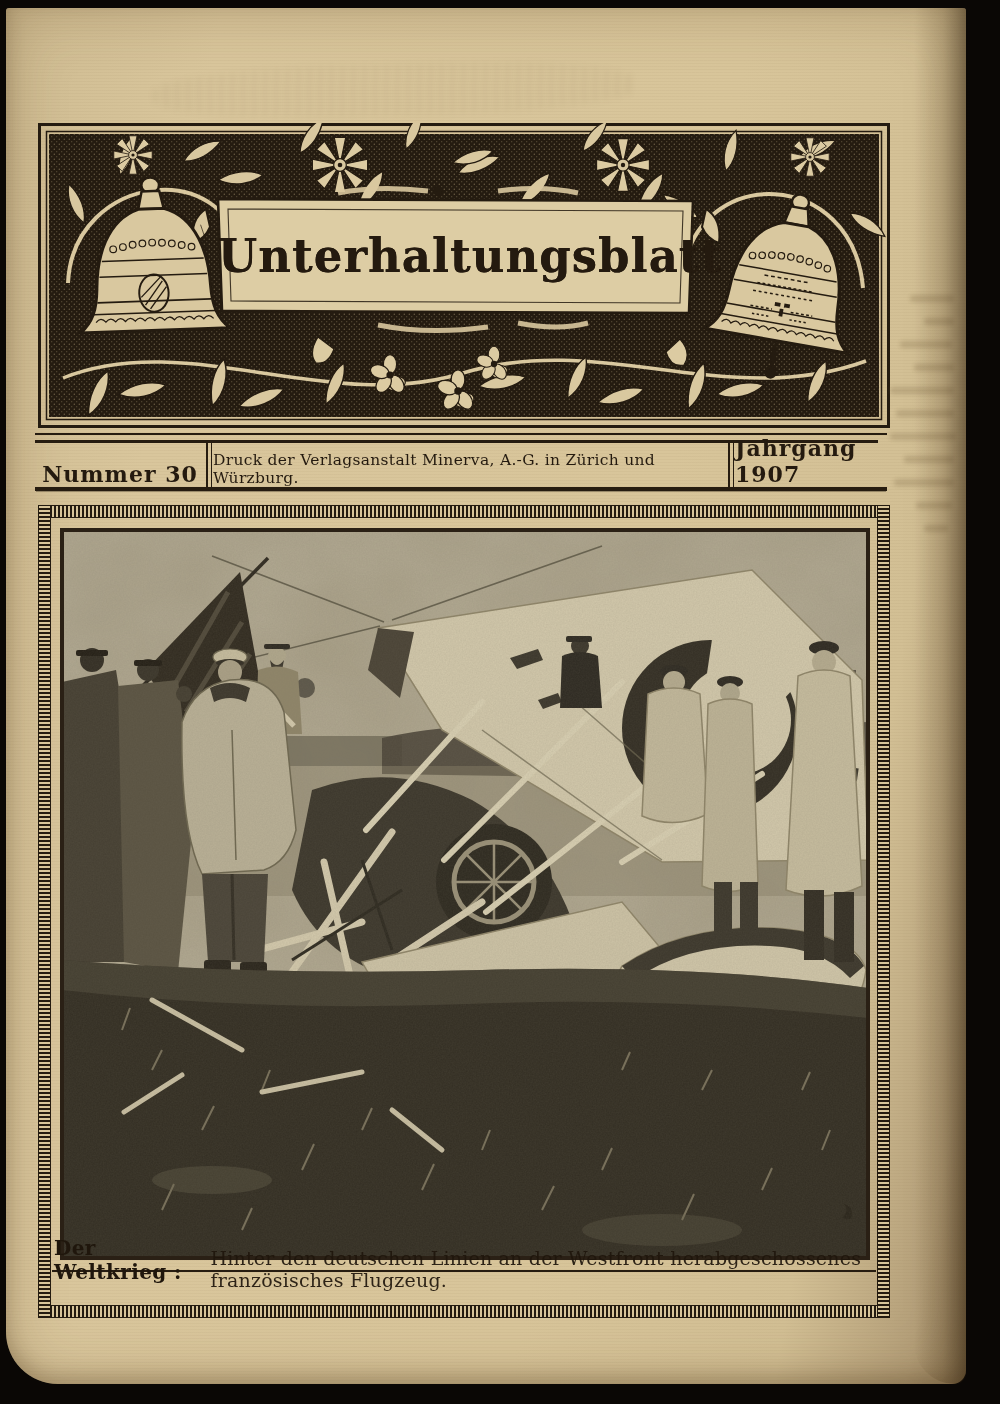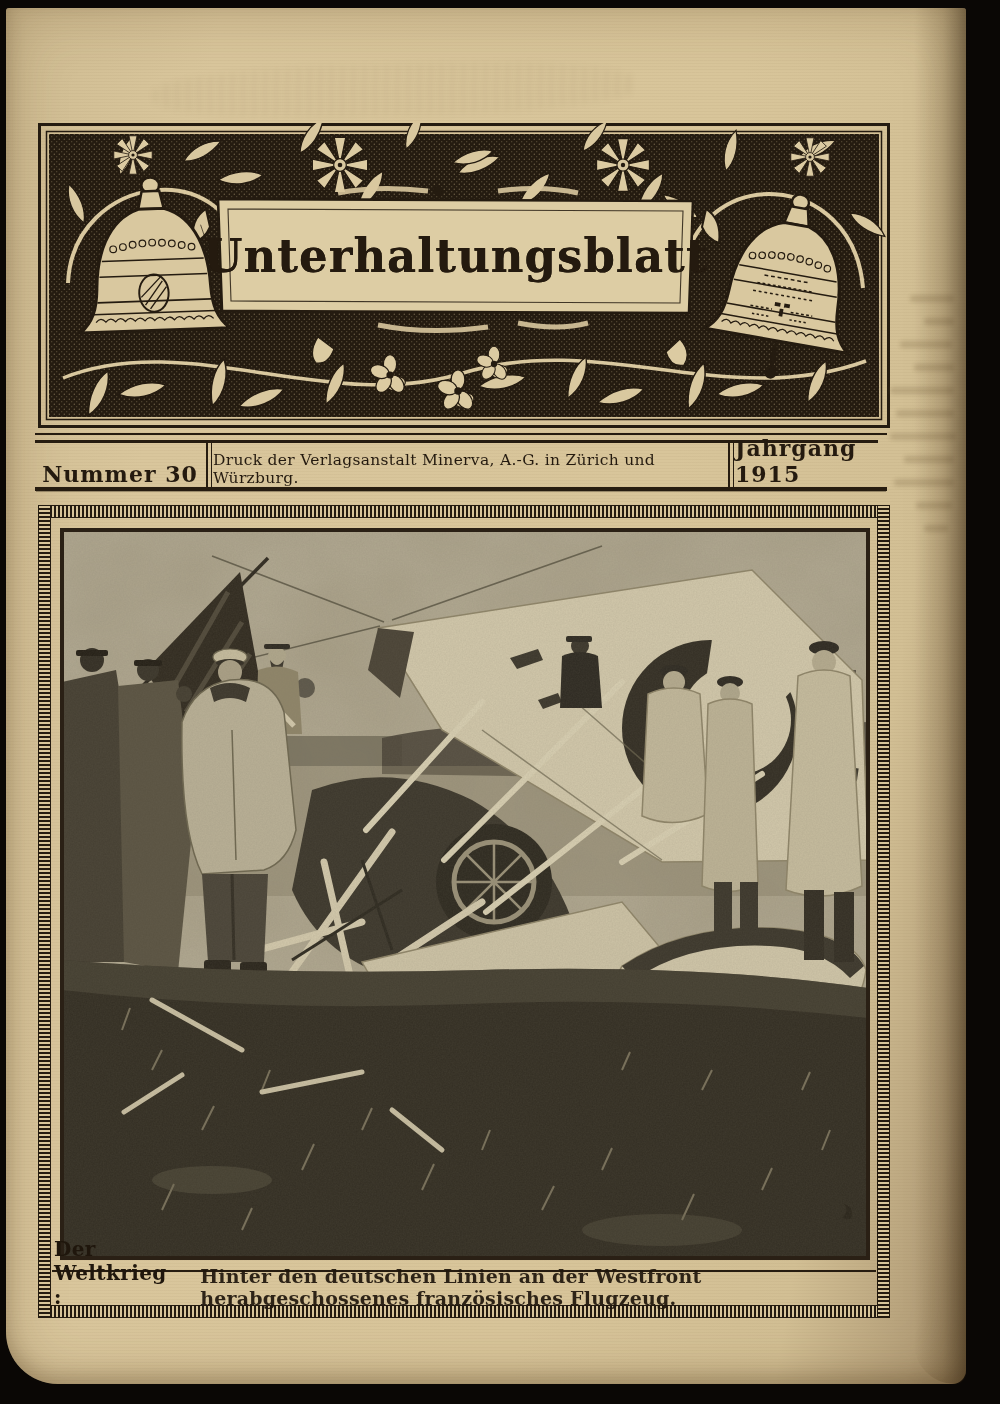--- a/index.html
+++ b/index.html
@@ -15,7 +15,7 @@
   .masthead{position:absolute;left:32px;top:115px;width:852px;height:305px;}
   .masthead svg{position:absolute;inset:0;}
   .title-overlay{position:absolute;left:180px;top:75px;width:475px;height:115px;
-         display:flex;align-items:center;justify-content:center;}
+         display:flex;align-items:center;}
   .page-title{font-size:45px;font-weight:bold;color:#241a0f;letter-spacing:1px;
          transform:scaleY(1.04);text-shadow:0 0 .5px #241a0f;}
   

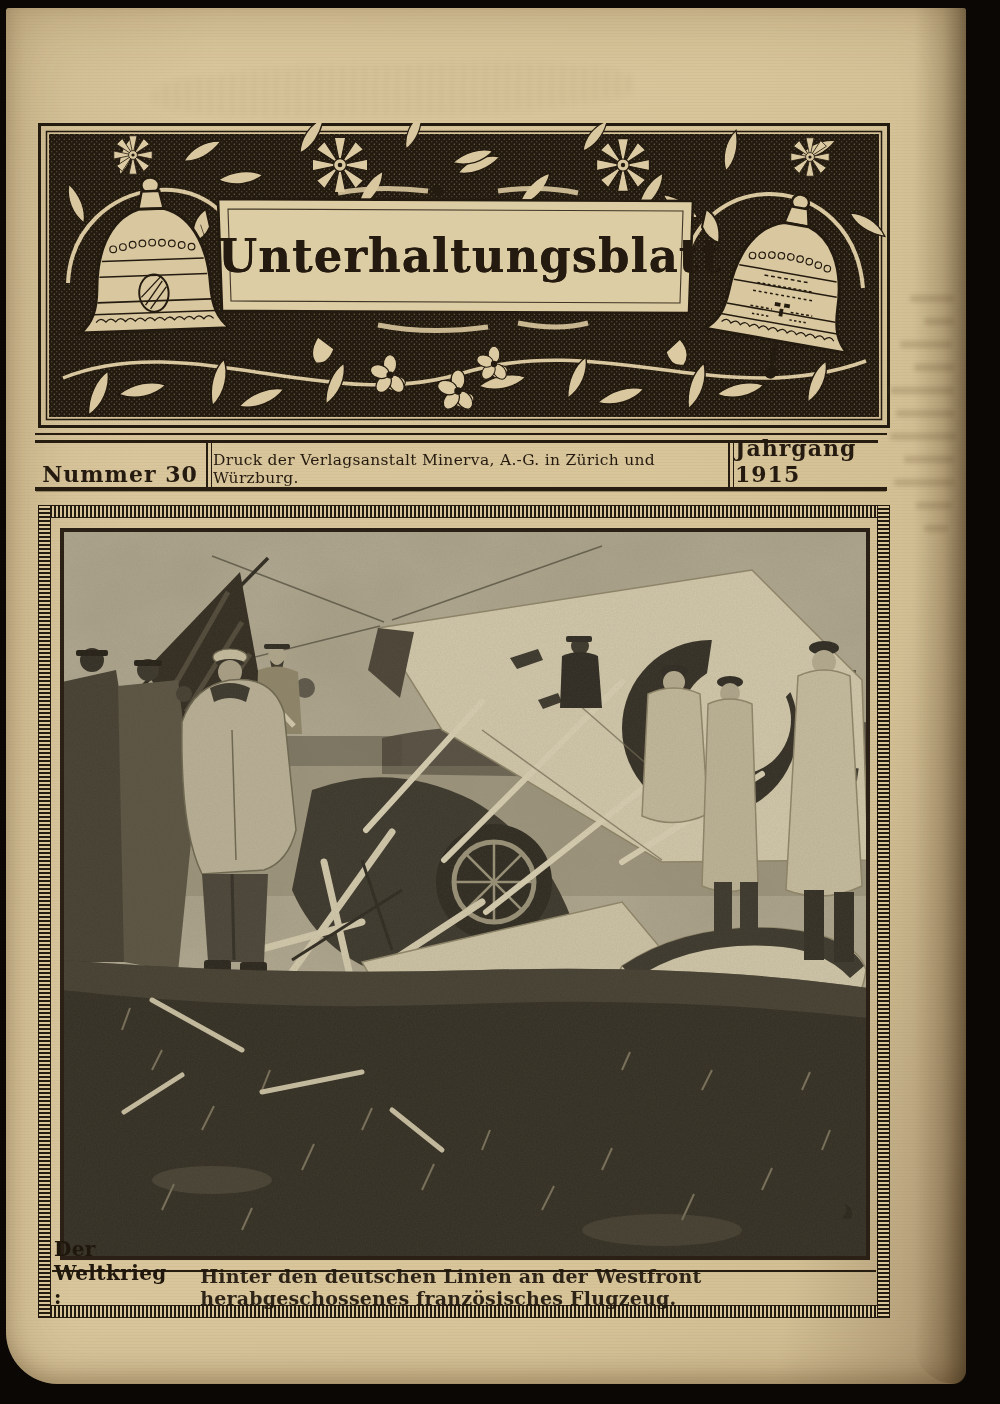--- a/index.html
+++ b/index.html
@@ -213,7 +213,7 @@
         <div class="bar-divider"></div>
         <div class="bar-cell cell-imprint">Druck der Verlagsanstalt Minerva, A.-G. in Zürich und Würzburg.</div>
         <div class="bar-divider"></div>
-        <div class="bar-cell cell-volume">Jahrgang 1915</div>
+        <div class="bar-cell cell-volume">Jahrgang 1907</div>
       </div>
     </div>
 

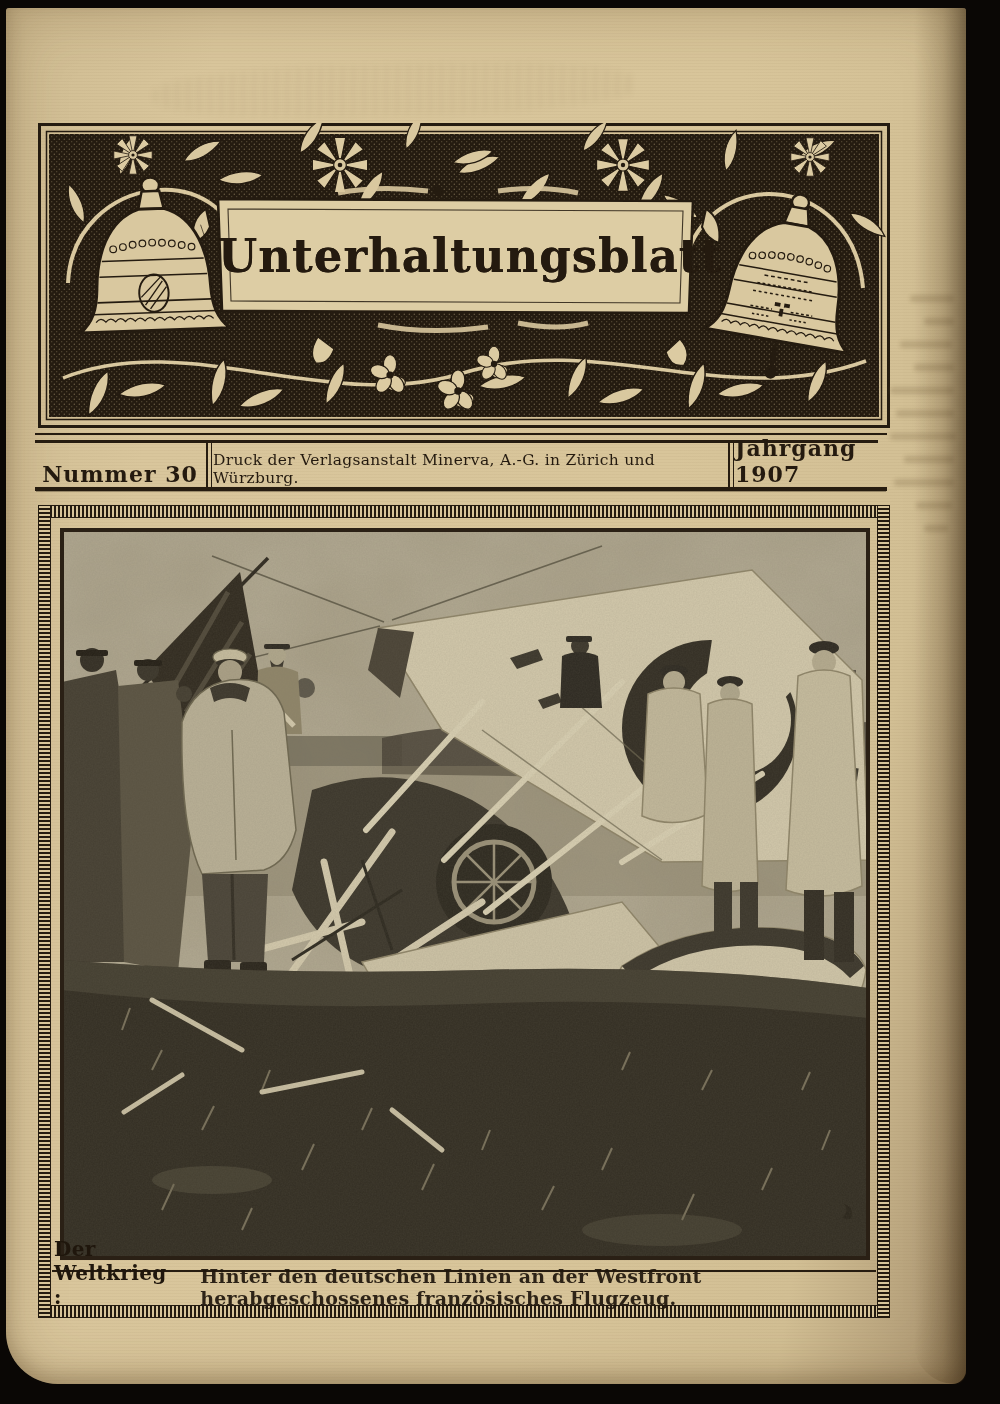--- a/index.html
+++ b/index.html
@@ -43,8 +43,8 @@
   .photo-wrap{position:absolute;left:24px;top:25px;width:806px;height:728px;
       outline:2px solid #2a2015;background:#a69d85;}
   .caption-rule{position:absolute;left:14px;right:14px;top:765px;height:2px;background:#261c10;}
-  .caption{position:absolute;left:16px;right:16px;top:770px;height:34px;
-      display:flex;align-items:flex-end;justify-content:center;gap:25px;color:#1f160c;}
+  .caption{position:absolute;left:16px;right:16px;top:738px;height:34px;
+      display:flex;align-items:center;justify-content:center;gap:25px;color:#1f160c;}
   .caption-lead{font-size:20px;font-weight:bold;letter-spacing:.4px;}
   .caption-rest{font-size:19px;font-weight:bold;letter-spacing:.2px;opacity:.92;margin-top:17px;}
   

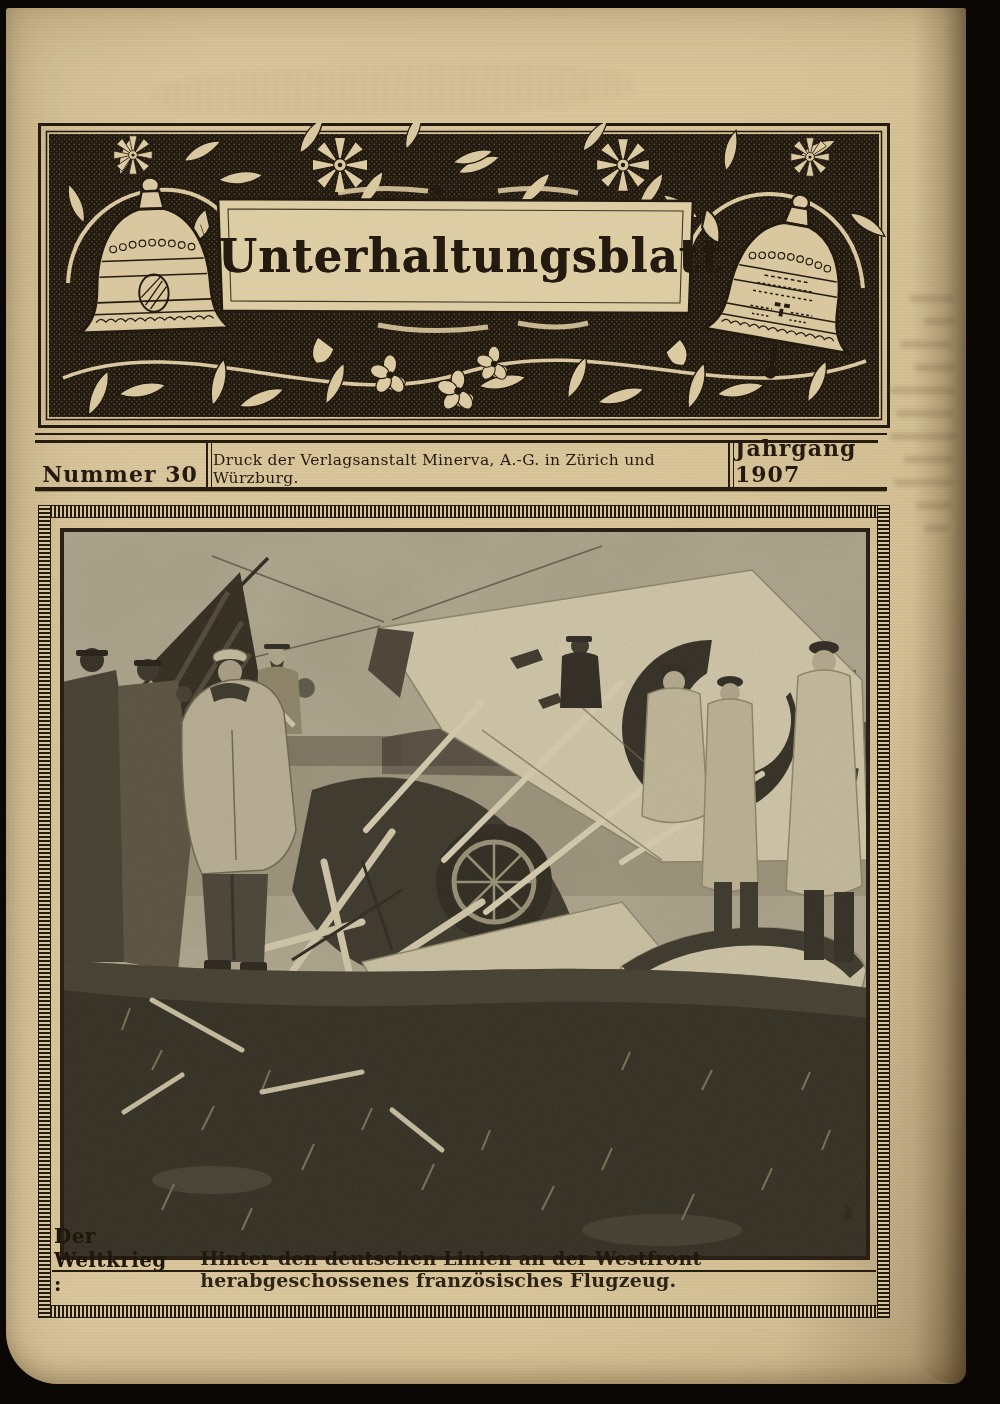--- a/index.html
+++ b/index.html
@@ -46,7 +46,7 @@
   .caption{position:absolute;left:16px;right:16px;top:738px;height:34px;
       display:flex;align-items:center;justify-content:center;gap:25px;color:#1f160c;}
   .caption-lead{font-size:20px;font-weight:bold;letter-spacing:.4px;}
-  .caption-rest{font-size:19px;font-weight:bold;letter-spacing:.2px;opacity:.92;margin-top:17px;}
+  .caption-rest{font-size:19px;font-weight:normal;letter-spacing:.2px;opacity:.92;margin-top:17px;}
   
   .ghost-top{position:absolute;left:148px;top:56px;width:480px;height:52px;opacity:.5;
       background:repeating-linear-gradient(92deg,rgba(110,85,50,.22) 0 4px,transparent 4px 11px);

